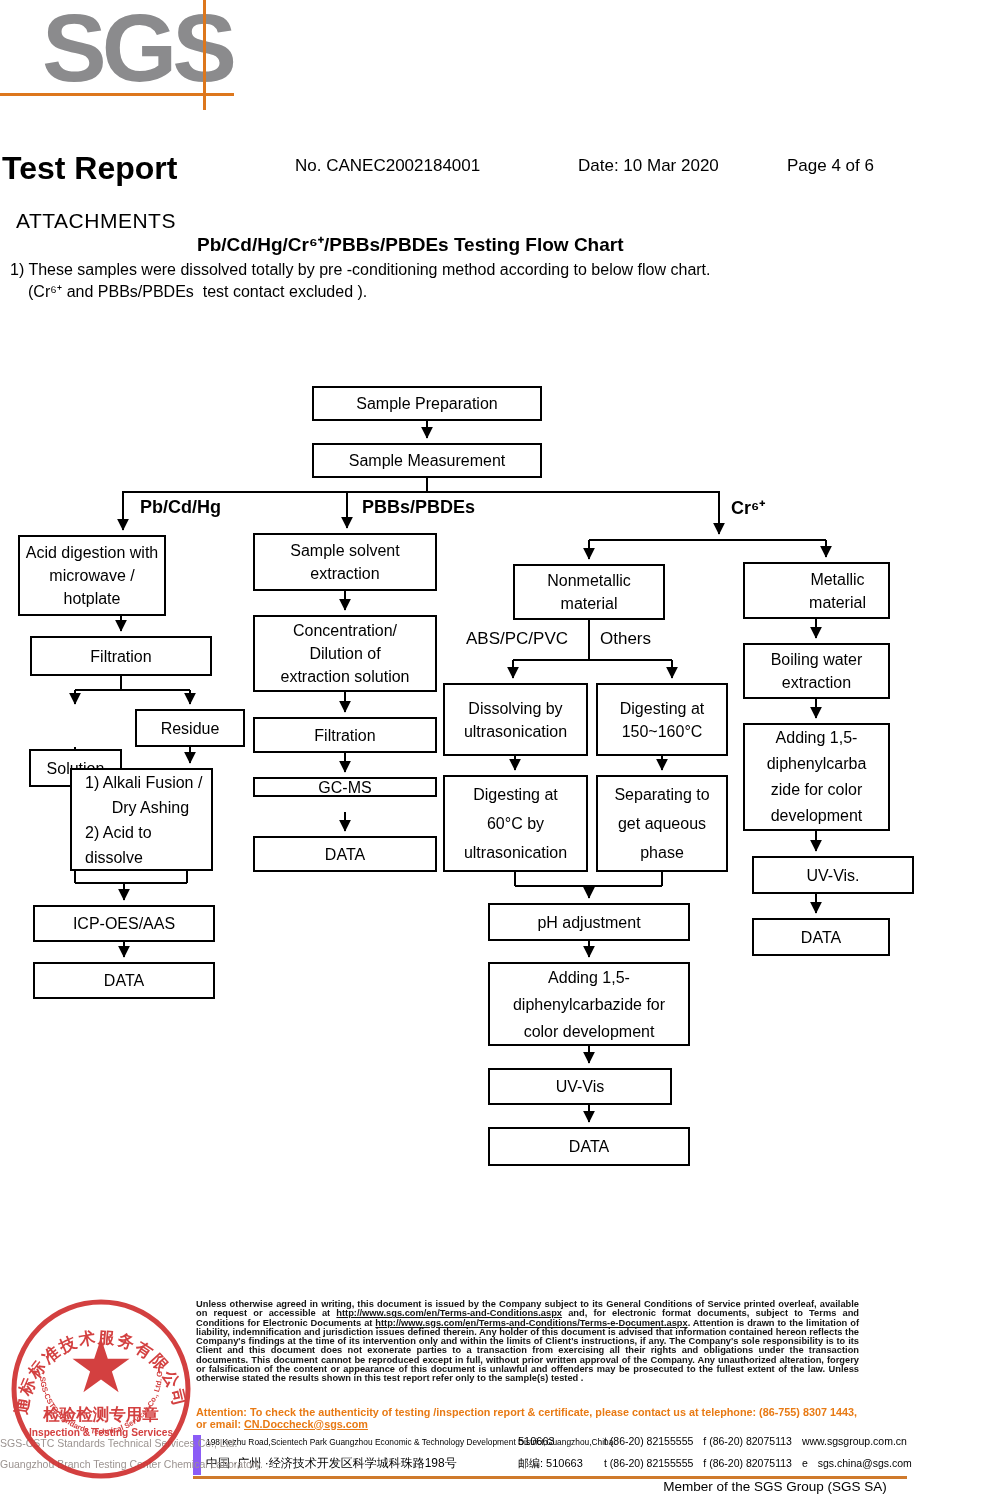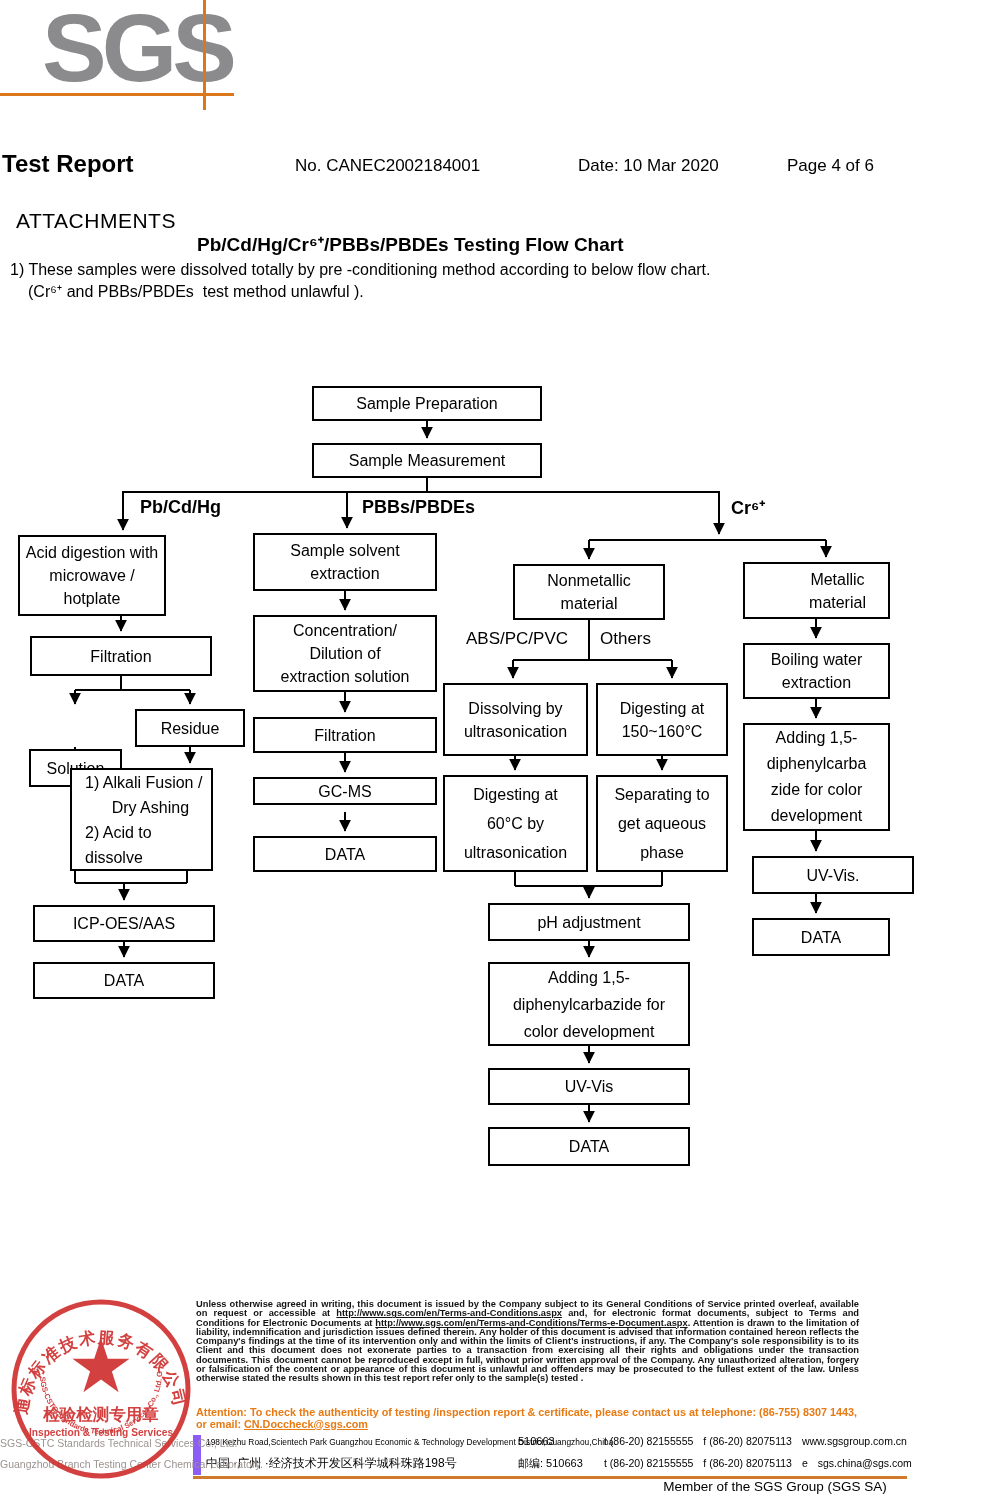--- a/index.html
+++ b/index.html
@@ -10,7 +10,7 @@
              color:#8b8b8d;letter-spacing:-5px;}
   .logo-hline{position:absolute;left:0;top:93px;width:234px;height:3px;background:#dd771c;}
   .logo-vline{position:absolute;left:203px;top:0;width:3px;height:110px;background:#dd771c;}
-  .report-title{position:absolute;left:2px;top:150px;font-size:24px;font-weight:bold;}
+  .report-title{position:absolute;left:2px;top:150px;font-size:32px;font-weight:bold;}
   .hmeta{position:absolute;top:156px;font-size:17px;}
   .attach-heading{position:absolute;left:16px;top:209px;font-size:21px;letter-spacing:0.5px;}
   .chart-title{position:absolute;left:197px;top:231px;font-size:19px;font-weight:bold;}

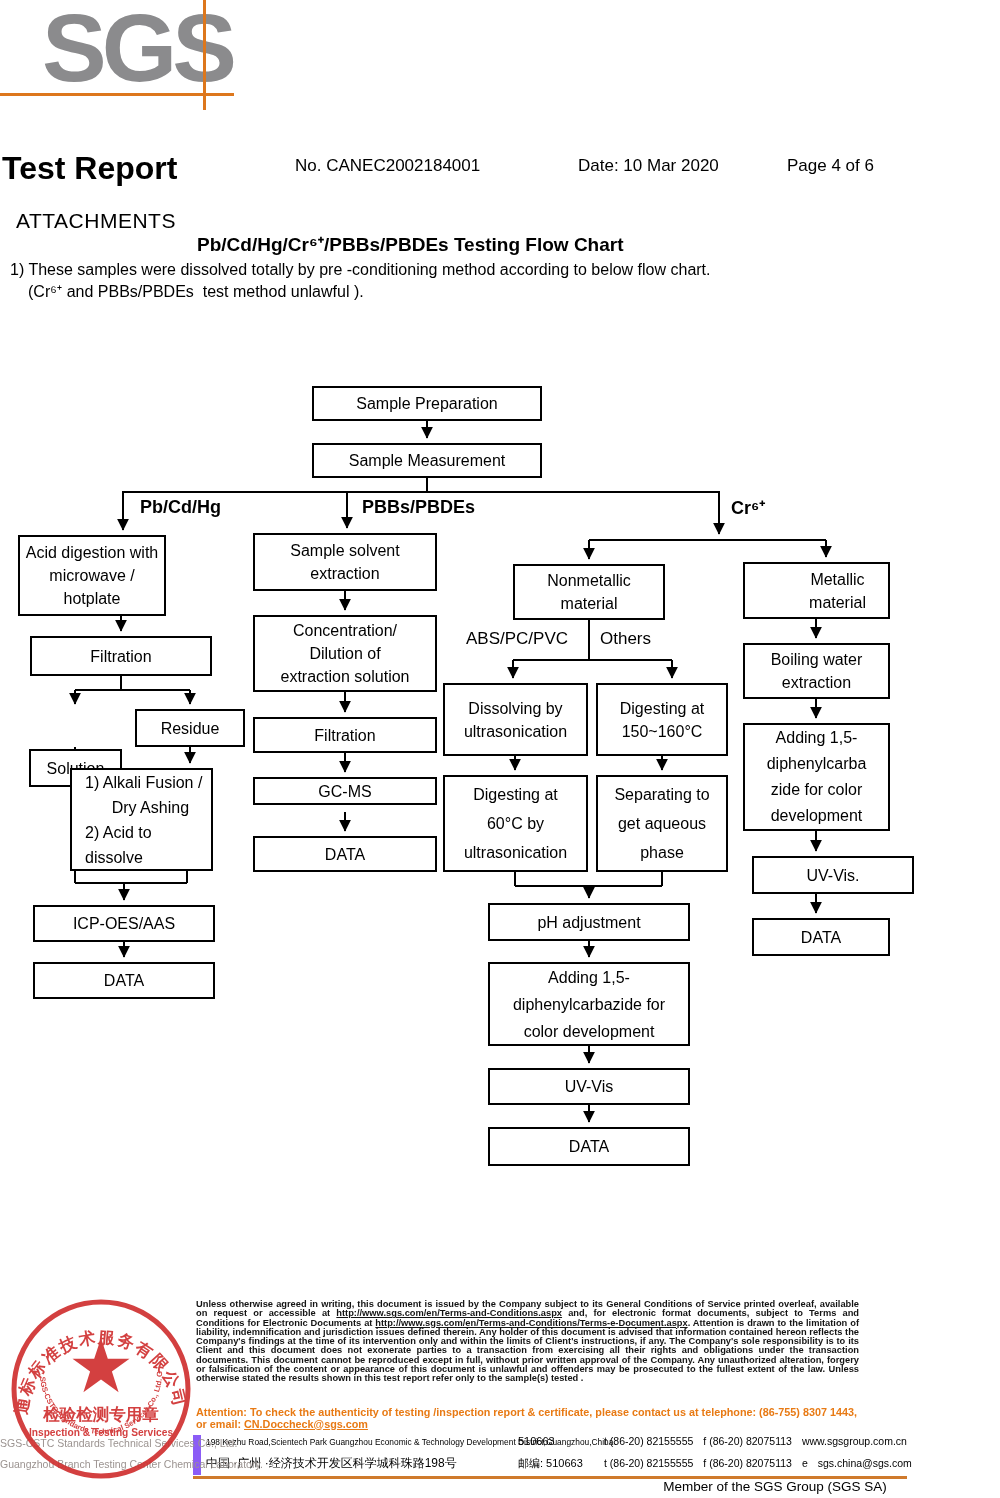--- a/index.html
+++ b/index.html
@@ -62,7 +62,7 @@
   <div class="attach-heading">ATTACHMENTS</div>
   <div class="chart-title">Pb/Cd/Hg/Cr⁶⁺/PBBs/PBDEs Testing Flow Chart</div>
   <div class="note" style="left:10px;top:259px;">1) These samples were dissolved totally by pre -conditioning method according to below flow chart.</div>
-  <div class="note" style="left:28px;top:281px;">(Cr⁶⁺ and PBBs/PBDEs  test method unlawful ).</div>
+  <div class="note" style="left:28px;top:281px;">(Cr⁶⁺ and PBBs/PBDEs  test contact excluded ).</div>
 
   <svg class="connectors" width="1000" height="1200" viewBox="0 0 1000 1200">
     <defs>

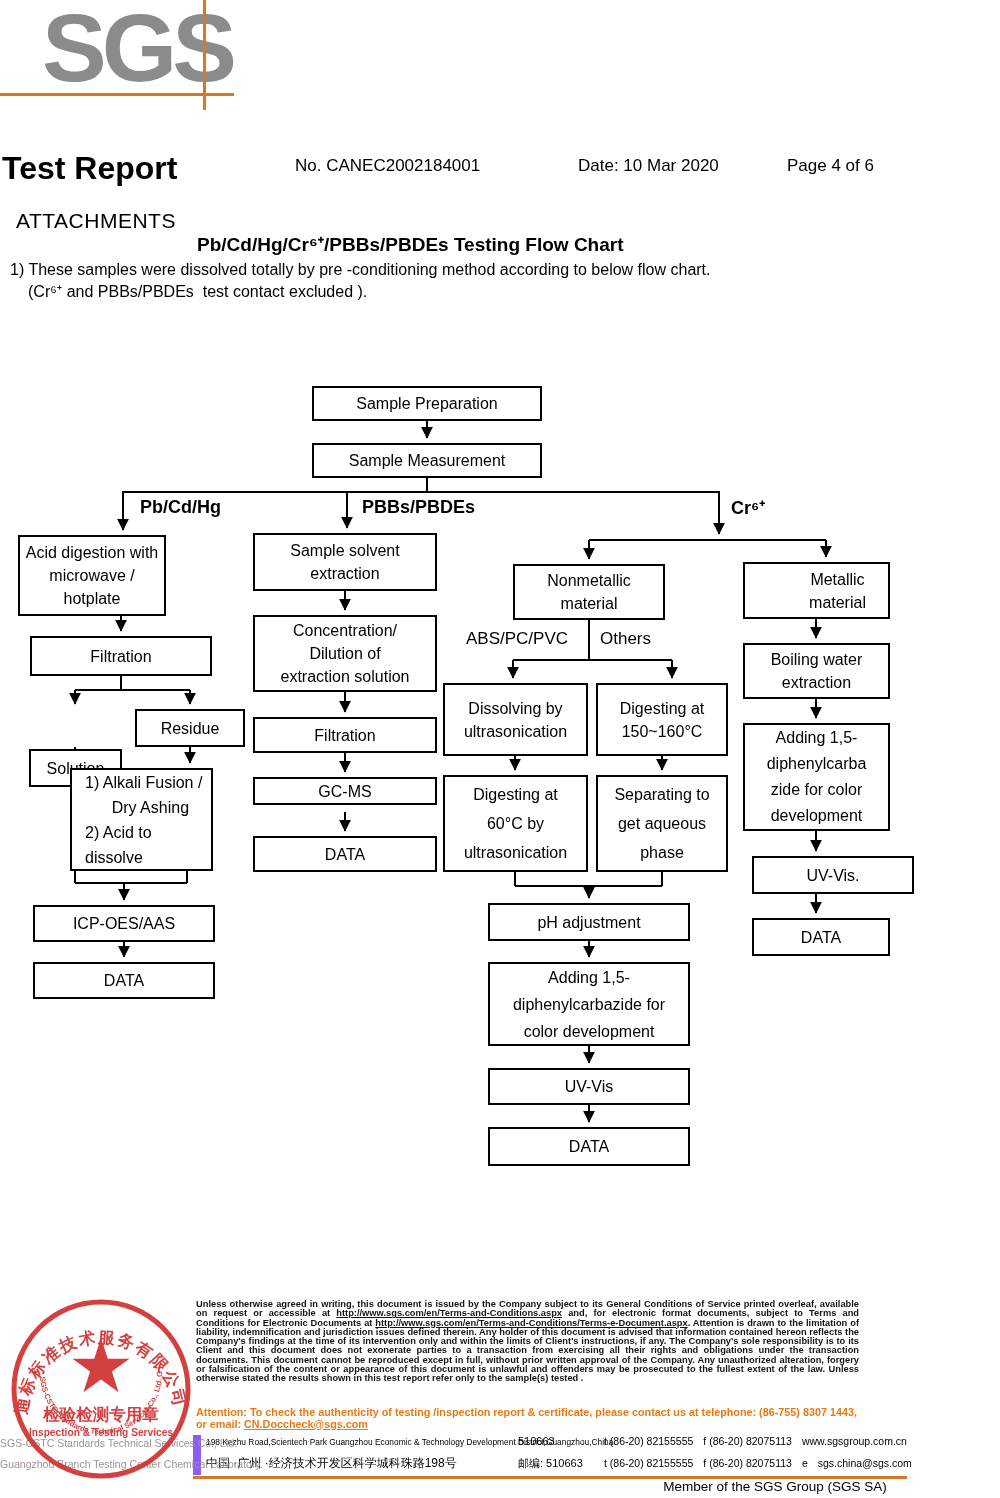--- a/index.html
+++ b/index.html
@@ -143,7 +143,7 @@
 Dilution of
 extraction solution</div>
   <div class="fbox" style="left:253px;top:717px;width:184px;height:36px;">Filtration</div>
-  <div class="fbox" style="left:253px;top:777px;width:184px;height:28px;">GC-MS</div>
+  <div class="fbox" style="left:253px;top:777px;width:184px;height:20px;">GC-MS</div>
   <div class="fbox" style="left:253px;top:836px;width:184px;height:36px;">DATA</div>
 
   <div class="fbox" style="left:513px;top:564px;width:152px;height:56px;">Nonmetallic

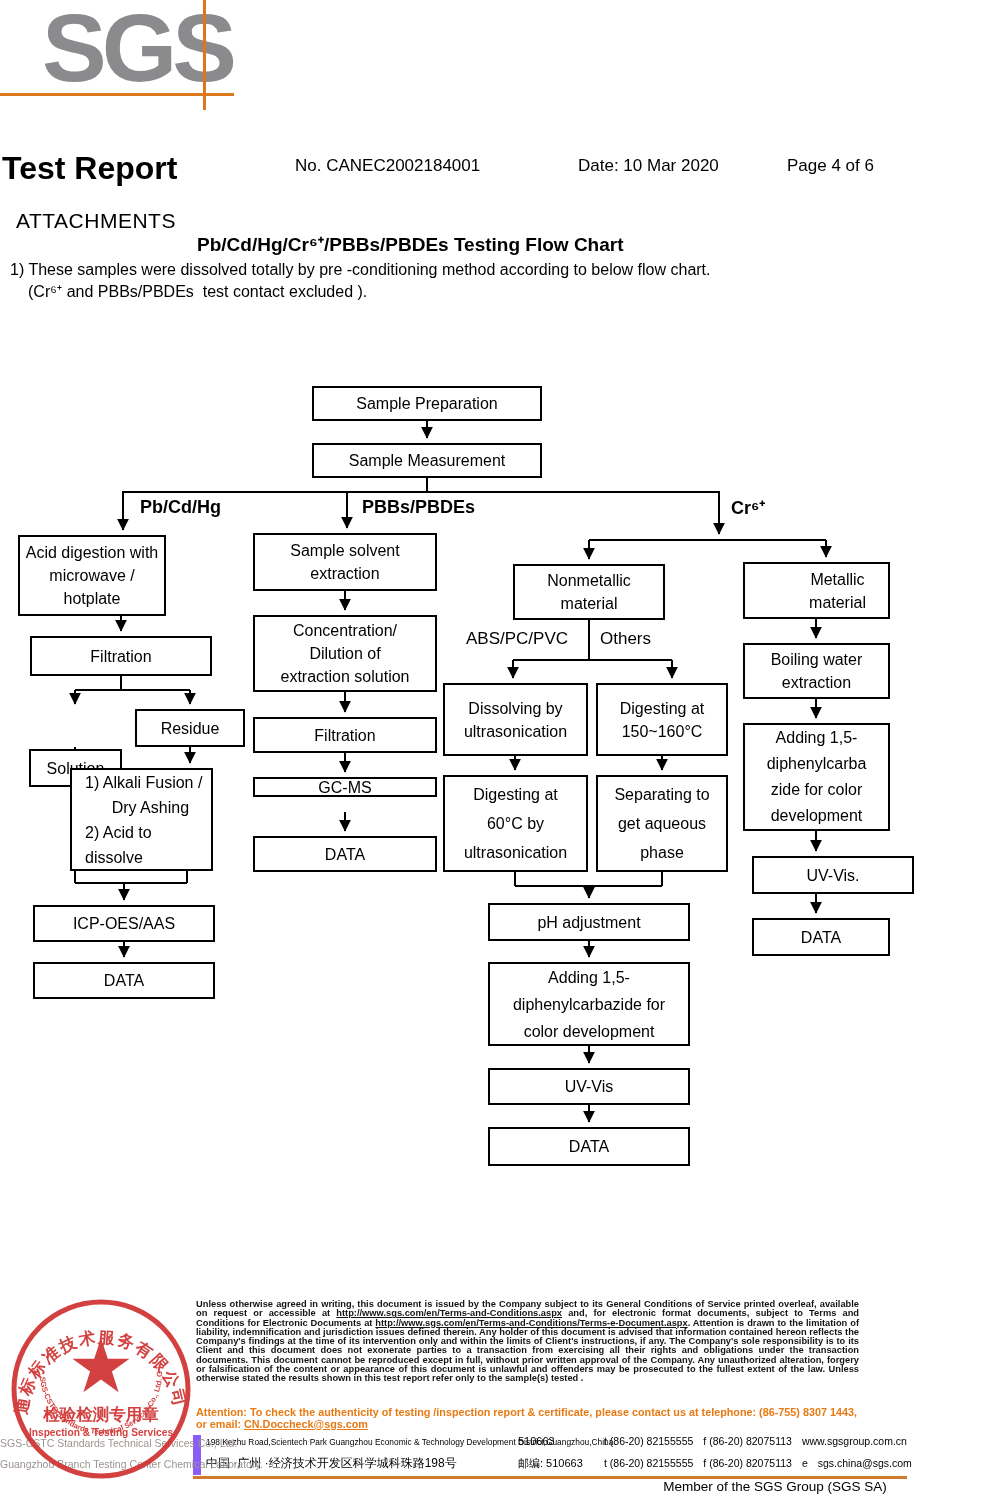--- a/index.html
+++ b/index.html
@@ -164,7 +164,7 @@
   <div class="fbox lh27" style="left:488px;top:962px;width:202px;height:84px;">Adding 1,5-
 diphenylcarbazide for
 color development</div>
-  <div class="fbox" style="left:488px;top:1068px;width:202px;height:37px;">UV-Vis</div>
+  <div class="fbox" style="left:488px;top:1068px;width:184px;height:37px;">UV-Vis</div>
   <div class="fbox" style="left:488px;top:1127px;width:202px;height:39px;">DATA</div>
 
   <div class="fbox" style="left:743px;top:643px;width:147px;height:56px;">Boiling water

